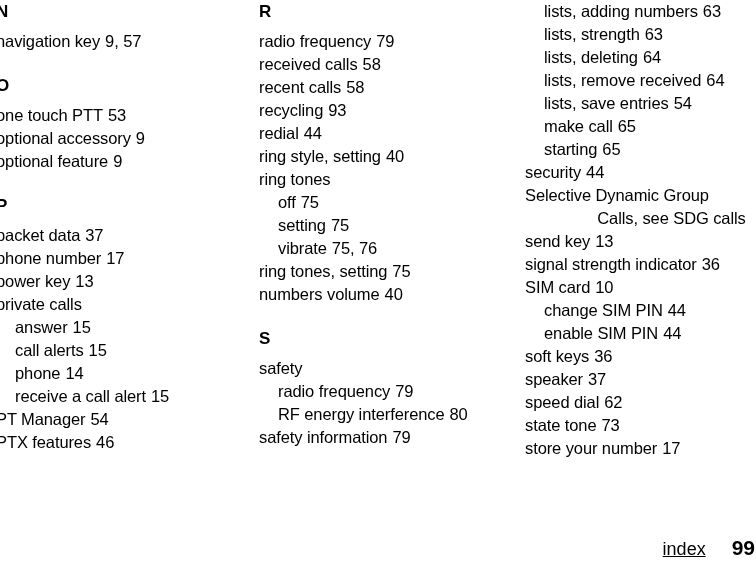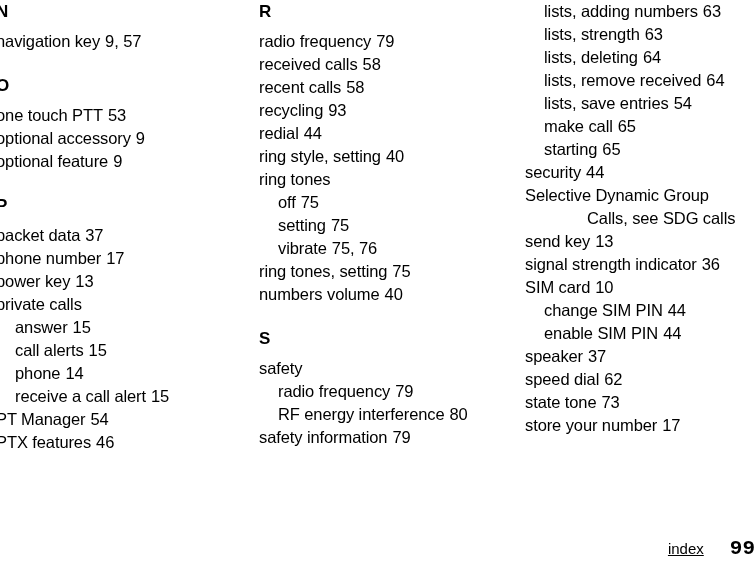--- a/index.html
+++ b/index.html
@@ -50,7 +50,7 @@
 
   .lvl-0 { padding-left: 0; }
   .lvl-1 { padding-left: 19px; }
-  .lvl-cont { padding-left: 62px; }
+  .lvl-cont { padding-left: 62px; text-align: center; }
 
   
   .gap-before-letter { height: 21px; }

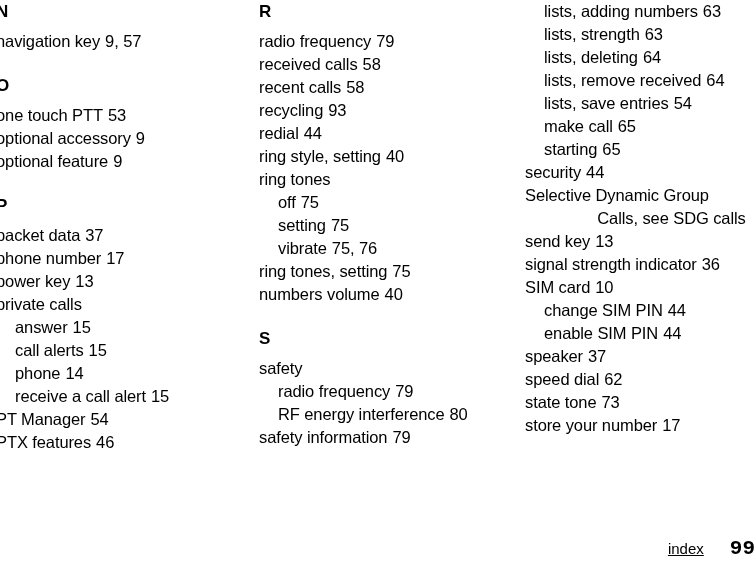--- a/index.html
+++ b/index.html
@@ -152,6 +152,7 @@
       <div class="entry lvl-0"><span>SIM card</span><span class="pg">10</span></div>
       <div class="entry lvl-1"><span>change SIM PIN</span><span class="pg">44</span></div>
       <div class="entry lvl-1"><span>enable SIM PIN</span><span class="pg">44</span></div>
+      <div class="entry lvl-0"><span>soft keys</span><span class="pg">36</span></div>
       <div class="entry lvl-0"><span>speaker</span><span class="pg">37</span></div>
       <div class="entry lvl-0"><span>speed dial</span><span class="pg">62</span></div>
       <div class="entry lvl-0"><span>state tone</span><span class="pg">73</span></div>

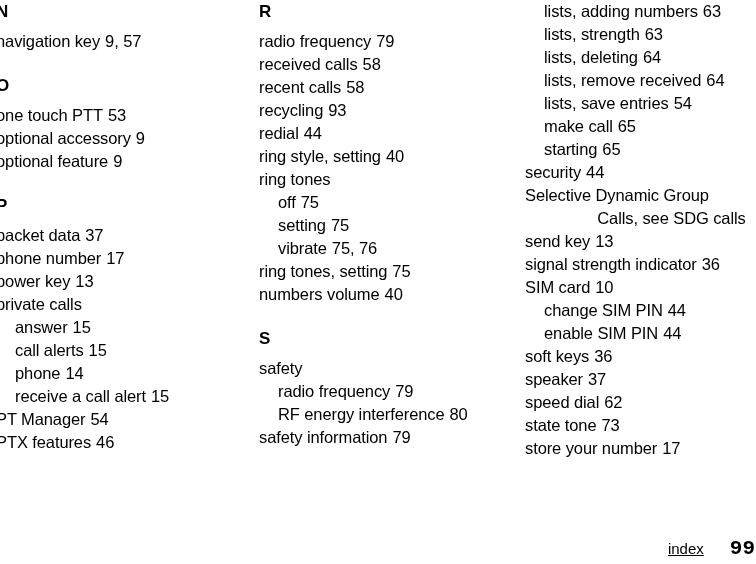--- a/index.html
+++ b/index.html
@@ -72,7 +72,7 @@
     align-items: baseline;
   }
   .footer-label {
-    font-size: 15px;
+    font-size: 18px;
     line-height: 20px;
     text-decoration: underline;
   }

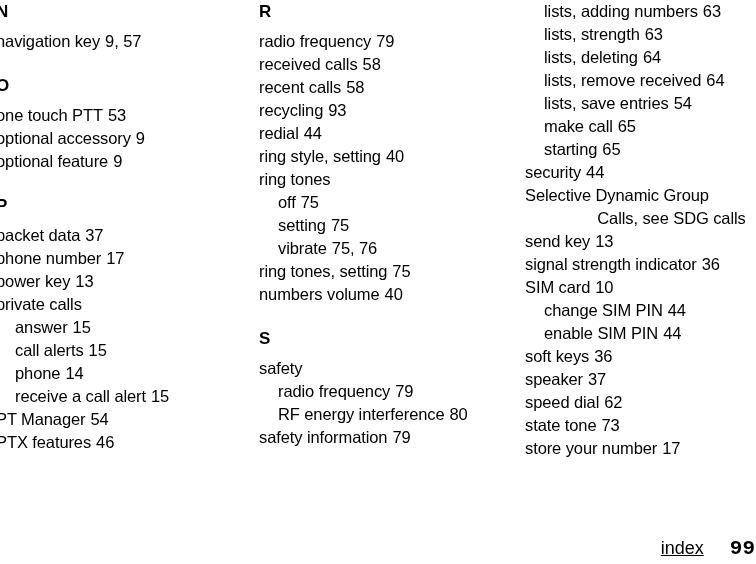--- a/index.html
+++ b/index.html
@@ -81,7 +81,6 @@
     font-weight: bold;
     line-height: 20px;
     margin-left: 26px;
-    font-family: Liberation Mono, monospace;
   }
 </style>
 </head>

